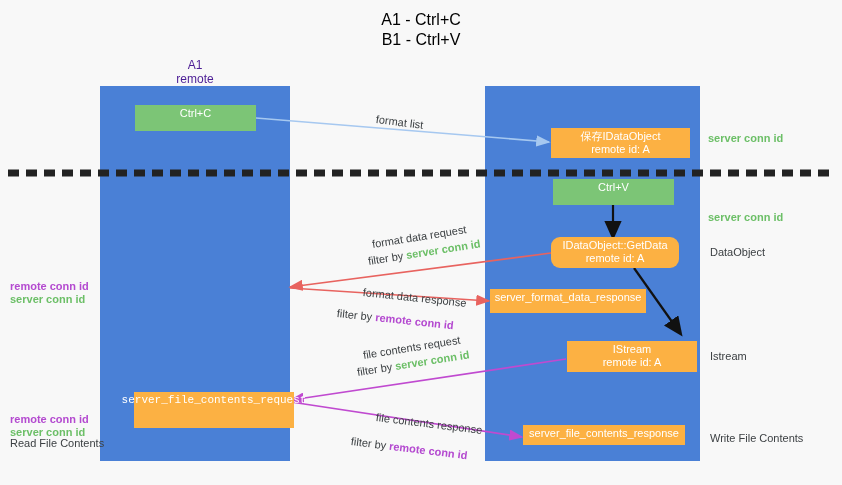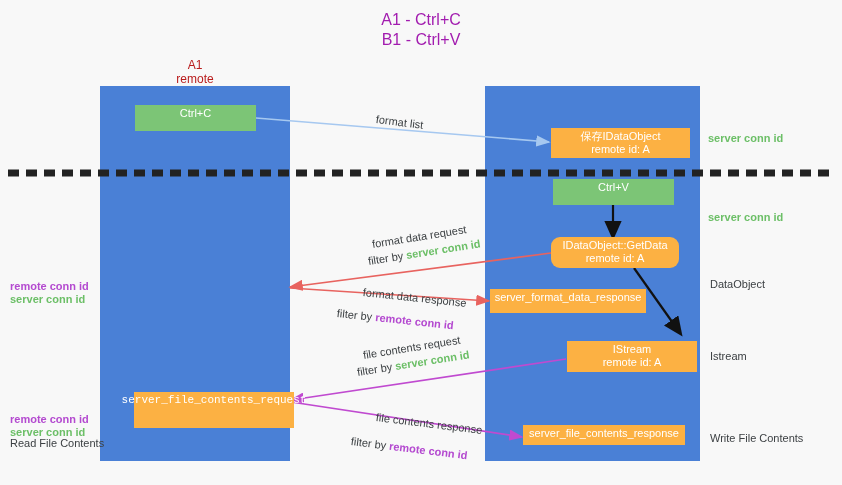--- a/index.html
+++ b/index.html
@@ -28,7 +28,7 @@
     width: 842px;
     text-align: center;
     font-size: 16px;
-    color: #a21caf;
+    color: #000000;
     line-height: 20px;
   }
 

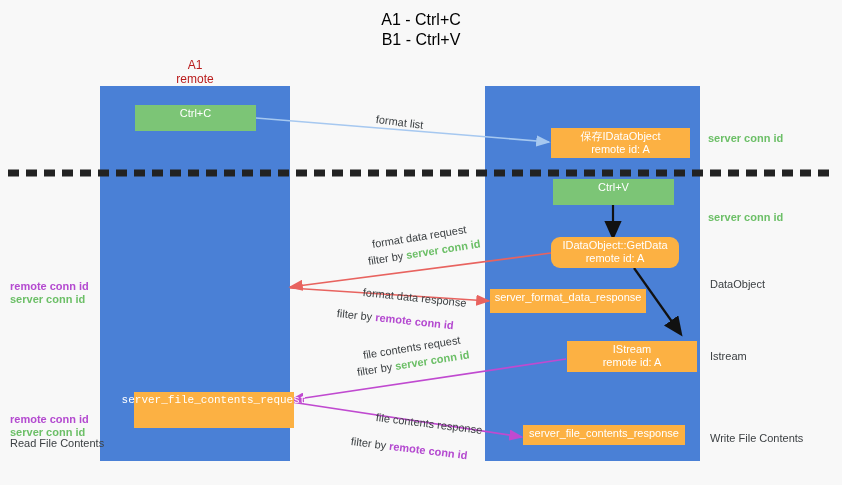--- a/index.html
+++ b/index.html
@@ -36,7 +36,7 @@
   .col-head {
     text-align: center;
     font-size: 12px;
-    color: #b91c1c;
+    color: #4c1d95;
     line-height: 14px;
   }
   .col-head-a { left: 100px; top: 58px; width: 190px; }

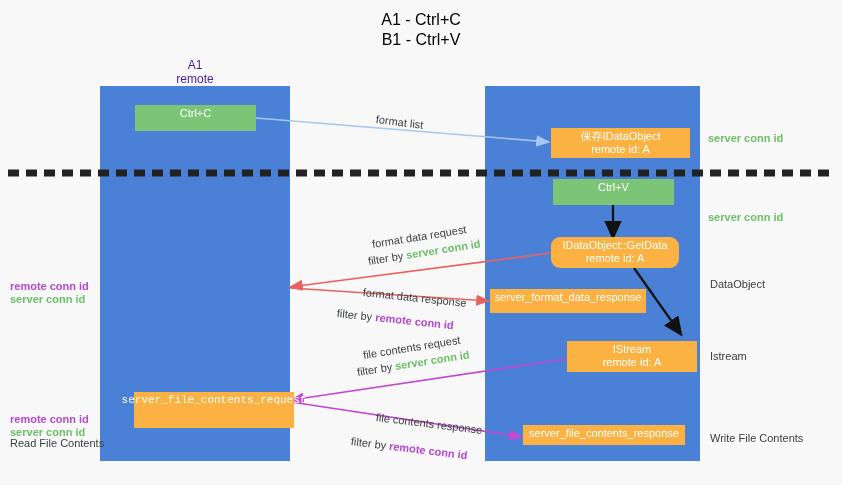--- a/index.html
+++ b/index.html
@@ -189,7 +189,7 @@
 
   <div class="abs side-label lbl-green" style="left:708px; top:210px;">server conn id</div>
 
-  <div class="abs side-label lbl-dark" style="left:710px; top:245px;margin-top:32px;">DataObject</div>
+  <div class="abs side-label lbl-dark" style="left:710px; top:245px;">DataObject</div>
 
   <div class="abs side-label lbl-dark" style="left:710px; top:349px;">Istream</div>
 

